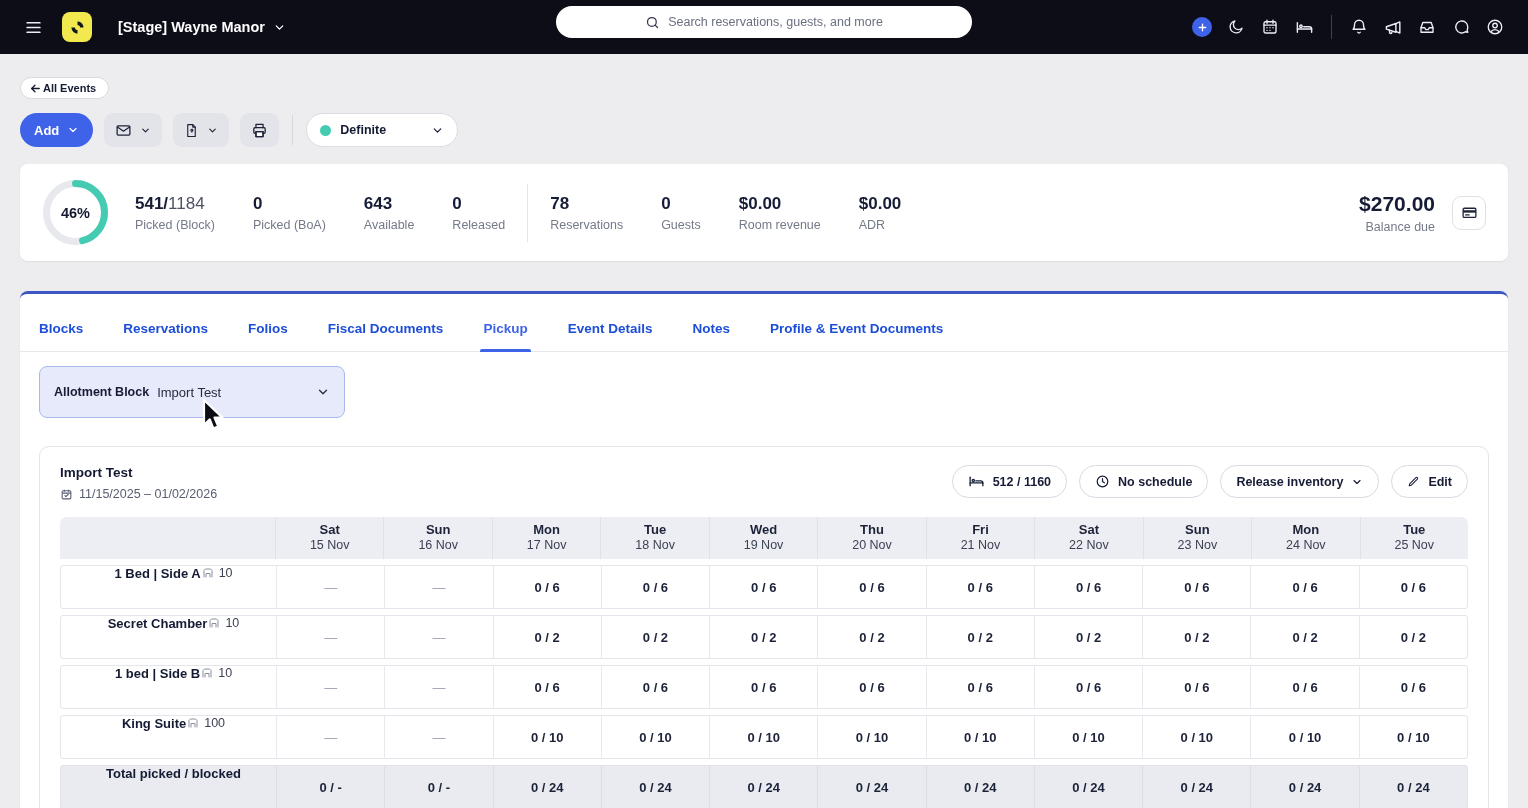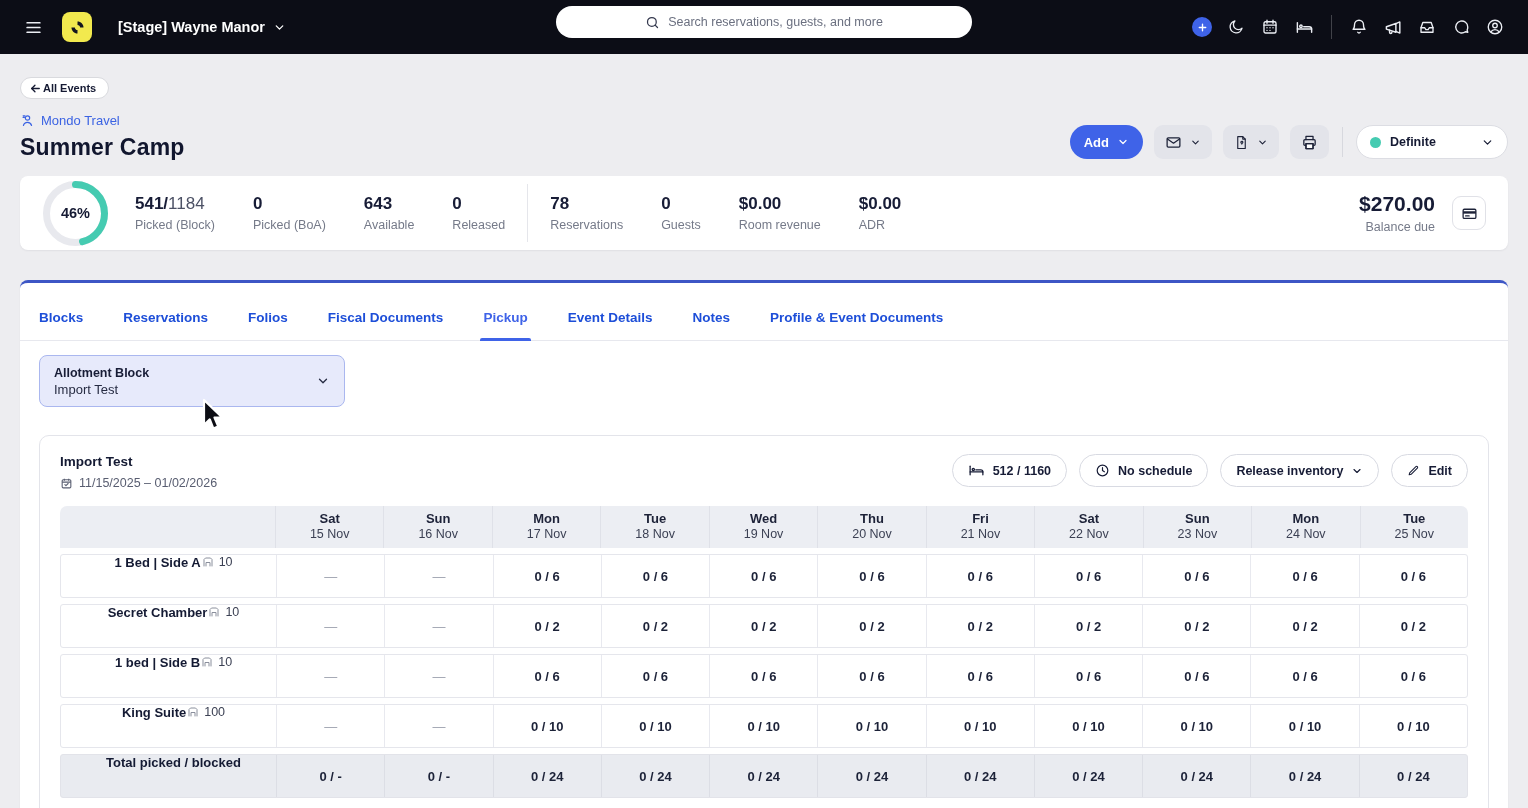--- a/index.html
+++ b/index.html
@@ -195,17 +195,6 @@
   </button>
 
   <div class="header-row">
-    <div>
-      <div class="agency-link">
-        <svg width="15" height="15" viewBox="0 0 24 24" fill="none" stroke="#3b63e3" stroke-width="1.9" stroke-linecap="round" stroke-linejoin="round">
-            <circle cx="12" cy="8" r="3.5"></circle>
-            <path d="M5.5 20c.8-3.2 3.4-5 6.5-5s5.7 1.8 6.5 5"></path>
-            <path d="M5 4.5h3M5 7h2"></path>
-          </svg>
-        <span>Mondo Travel</span>
-      </div>
-      <div class="page-title">Summer Camp</div>
-    </div>
 
     <div class="header-actions">
       <button class="btn-add">

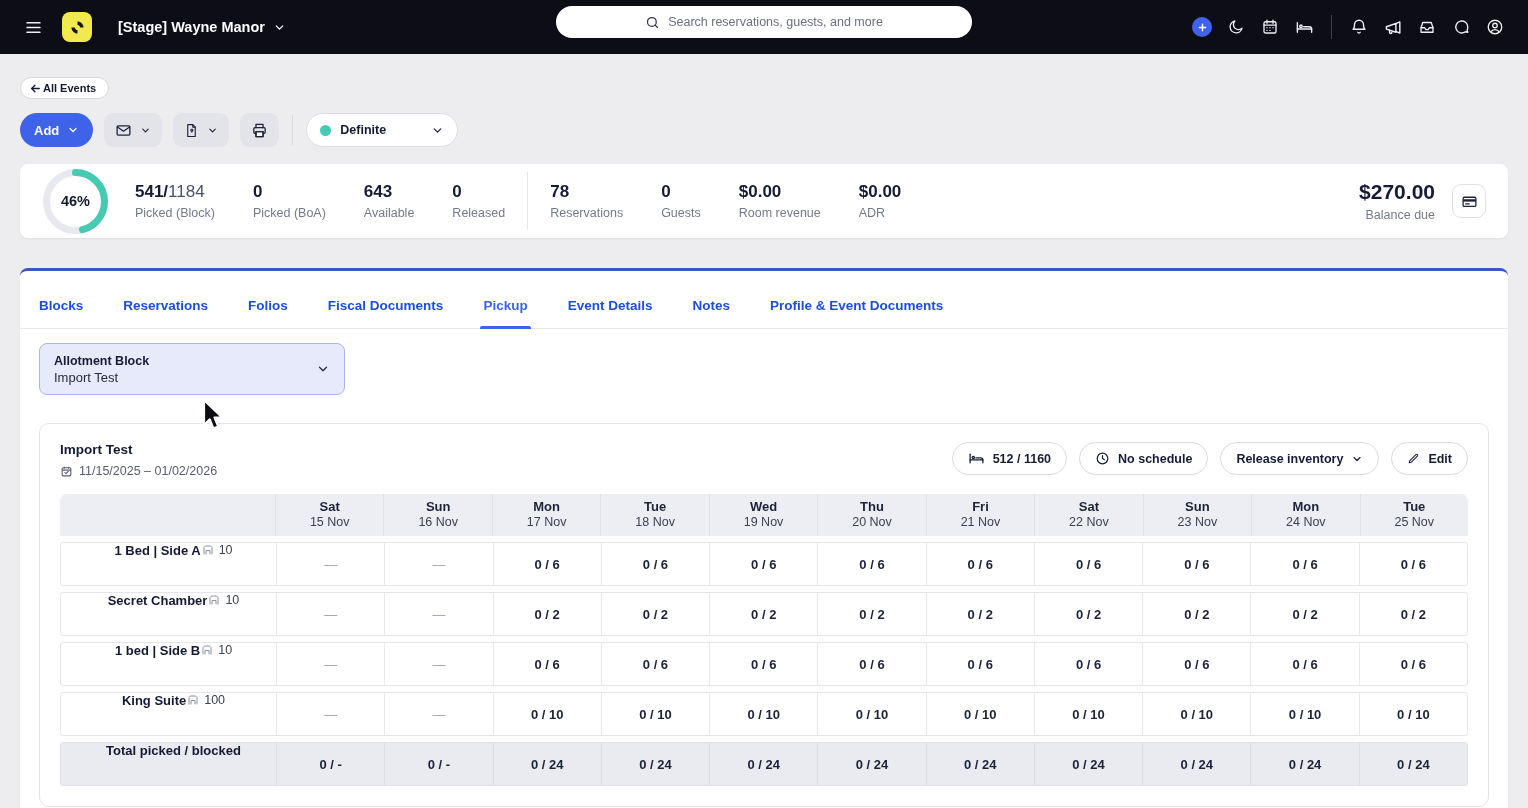--- a/index.html
+++ b/index.html
@@ -34,7 +34,7 @@
   .status-pill .chev { margin-left:auto; }
 
   
-  .stats-card { margin-top:15px; height:74px; background:#fff; border-radius:8px; box-shadow:0 1px 2px rgba(16,24,40,.06); display:flex; align-items:center; padding:0 22px; }
+  .stats-card { margin-top:15px; height:97px; background:#fff; border-radius:8px; box-shadow:0 1px 2px rgba(16,24,40,.06); display:flex; align-items:center; padding:0 22px; }
   .donut-wrap { position:relative; width:67px; height:67px; margin-right:26px; flex:none; }
   .donut-wrap .pct { position:absolute; inset:0; display:flex; align-items:center; justify-content:center; font-size:14.5px; font-weight:700; color:#151a33; }
   .stats-group { display:flex; align-items:flex-start; gap:38px; }

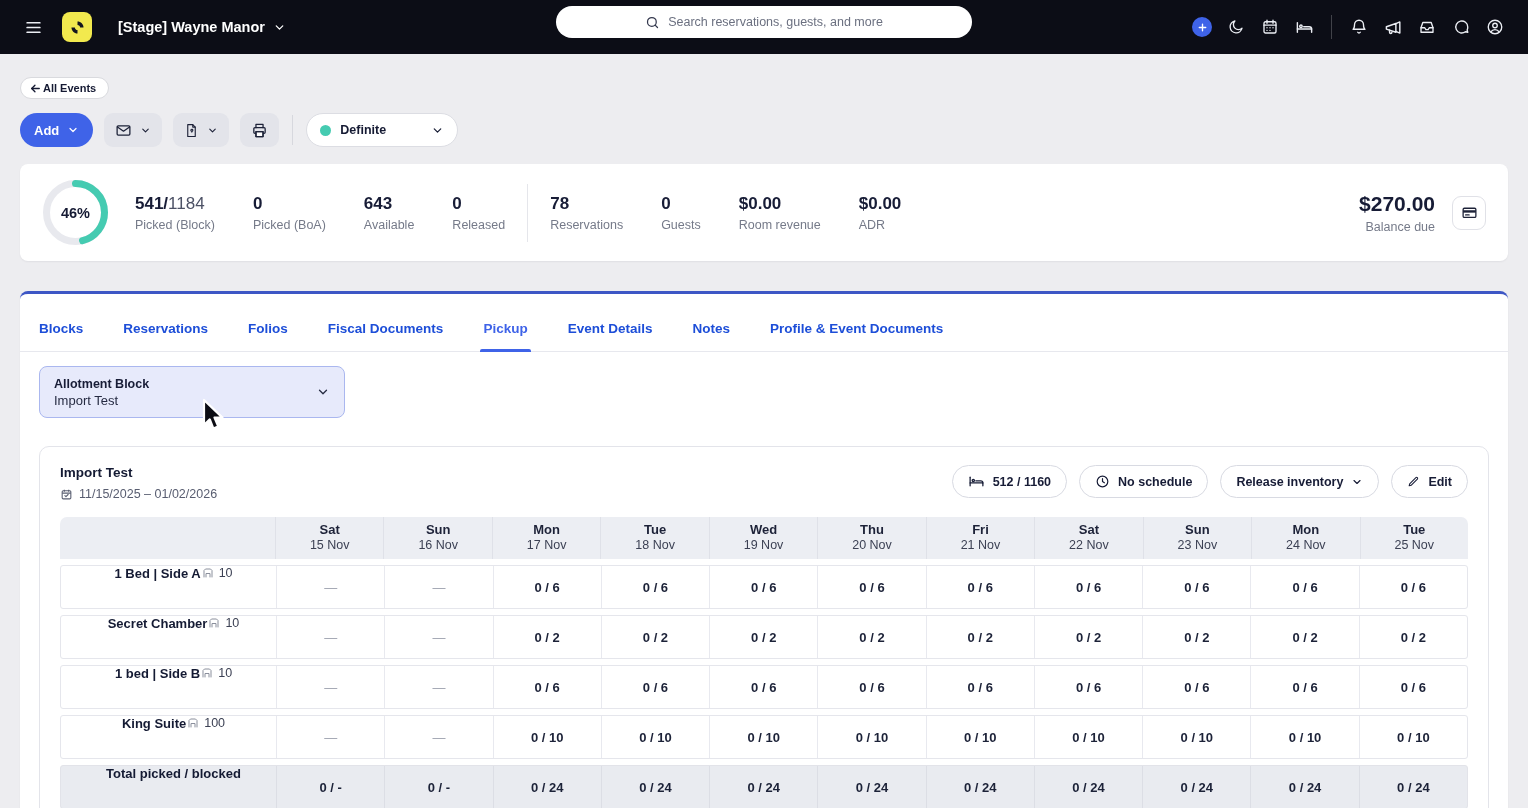--- a/index.html
+++ b/index.html
@@ -55,7 +55,7 @@
   .panel-body { padding:14px 19px 20px; }
 
   .allot-select { width:306px; height:52px; background:#e7eafb; border:1px solid #aab7ef; border-radius:8px; display:flex; align-items:center; padding:0 14px; cursor:pointer; }
-  .allot-text { display:flex; flex-direction:column; gap:2px;justify-content:flex-end; }
+  .allot-text { display:flex; flex-direction:row; gap:8px;justify-content:flex-end; }
   .allot-label { font-size:12.5px; font-weight:700; color:#171c36; }
   .allot-value { font-size:13px; color:#262b42; }
   .allot-select .chev { margin-left:auto; color:#262b42; }

